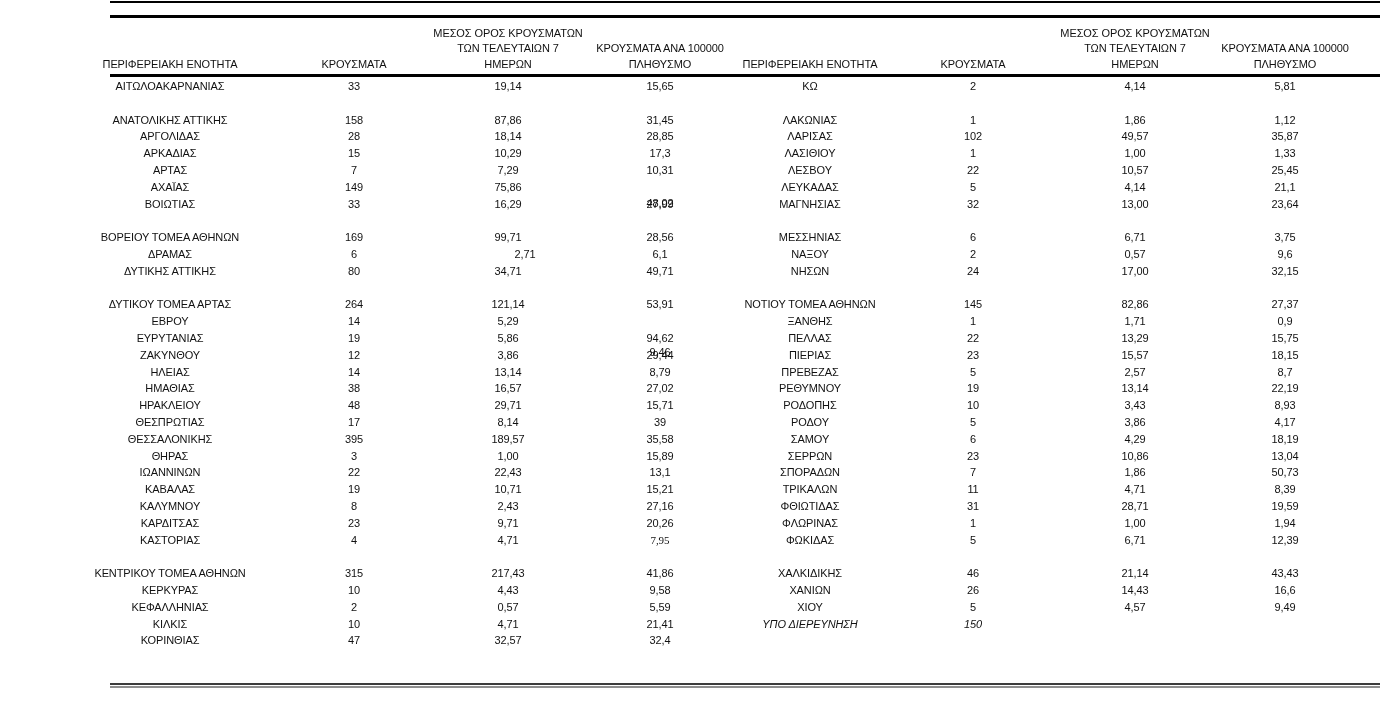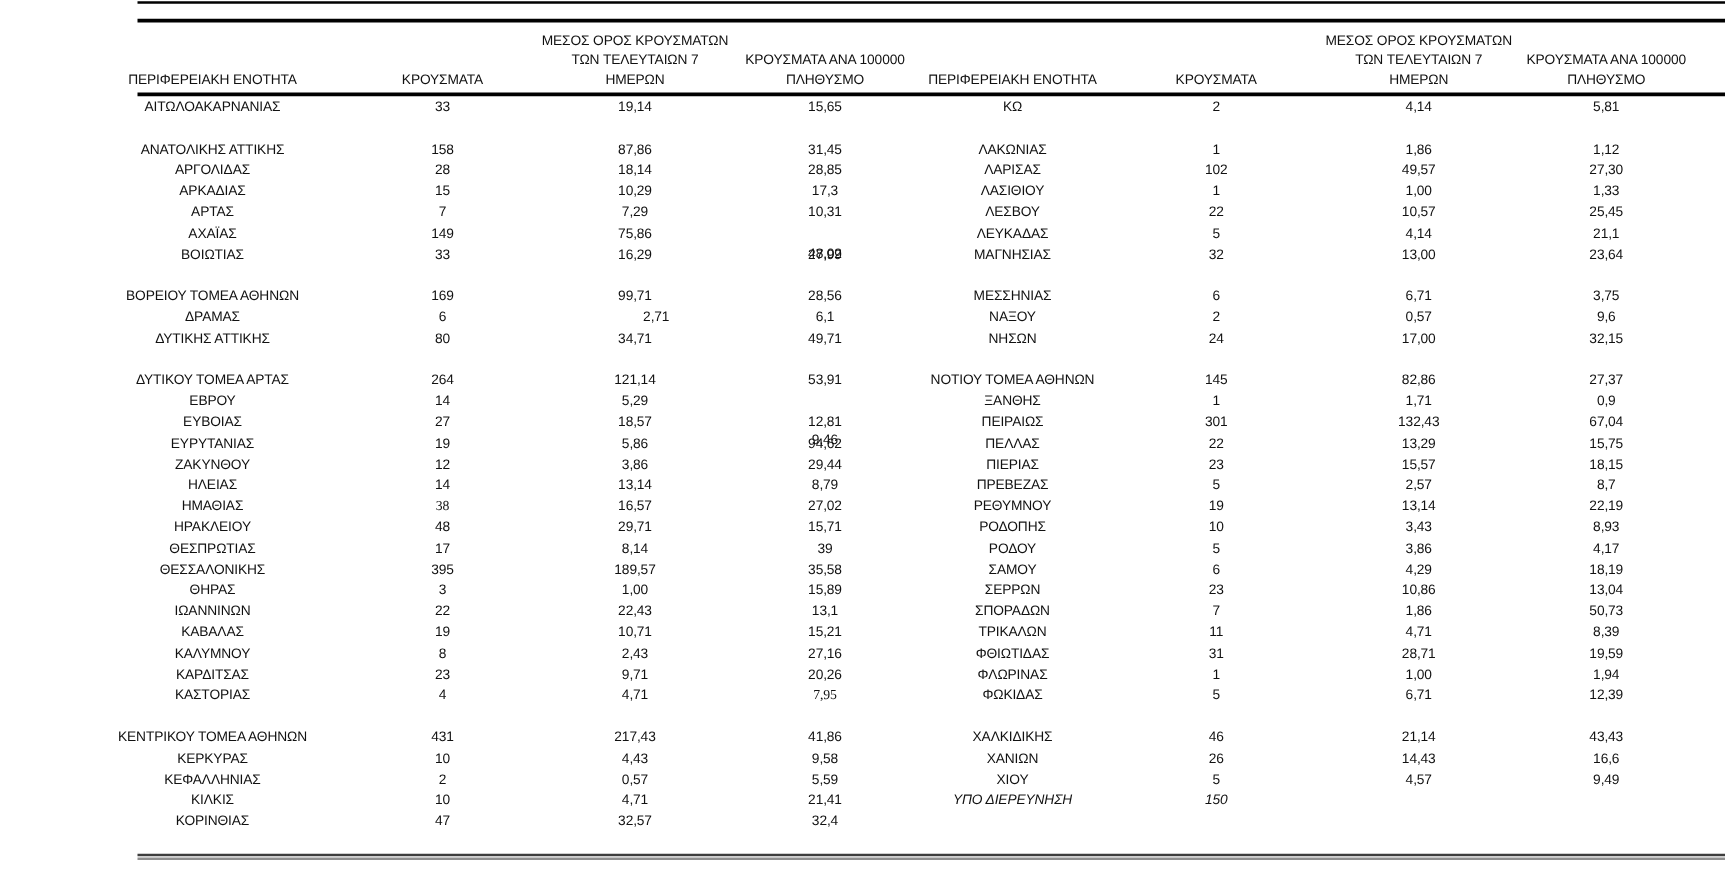--- a/index.html
+++ b/index.html
@@ -151,7 +151,7 @@
         <div class="cell" style="left: 700px;">ΛΑΡΙΣΑΣ</div>
         <div class="cell" style="left: 863px;">102</div>
         <div class="cell" style="left: 1025px;">49,57</div>
-        <div class="cell" style="left: 1175px;">27,30</div>
+        <div class="cell" style="left: 1175px;">35,87</div>
       </div>
       <div class="trow">
         <div class="cell" style="left: 60px;">ΑΡΚΑΔΙΑΣ</div>

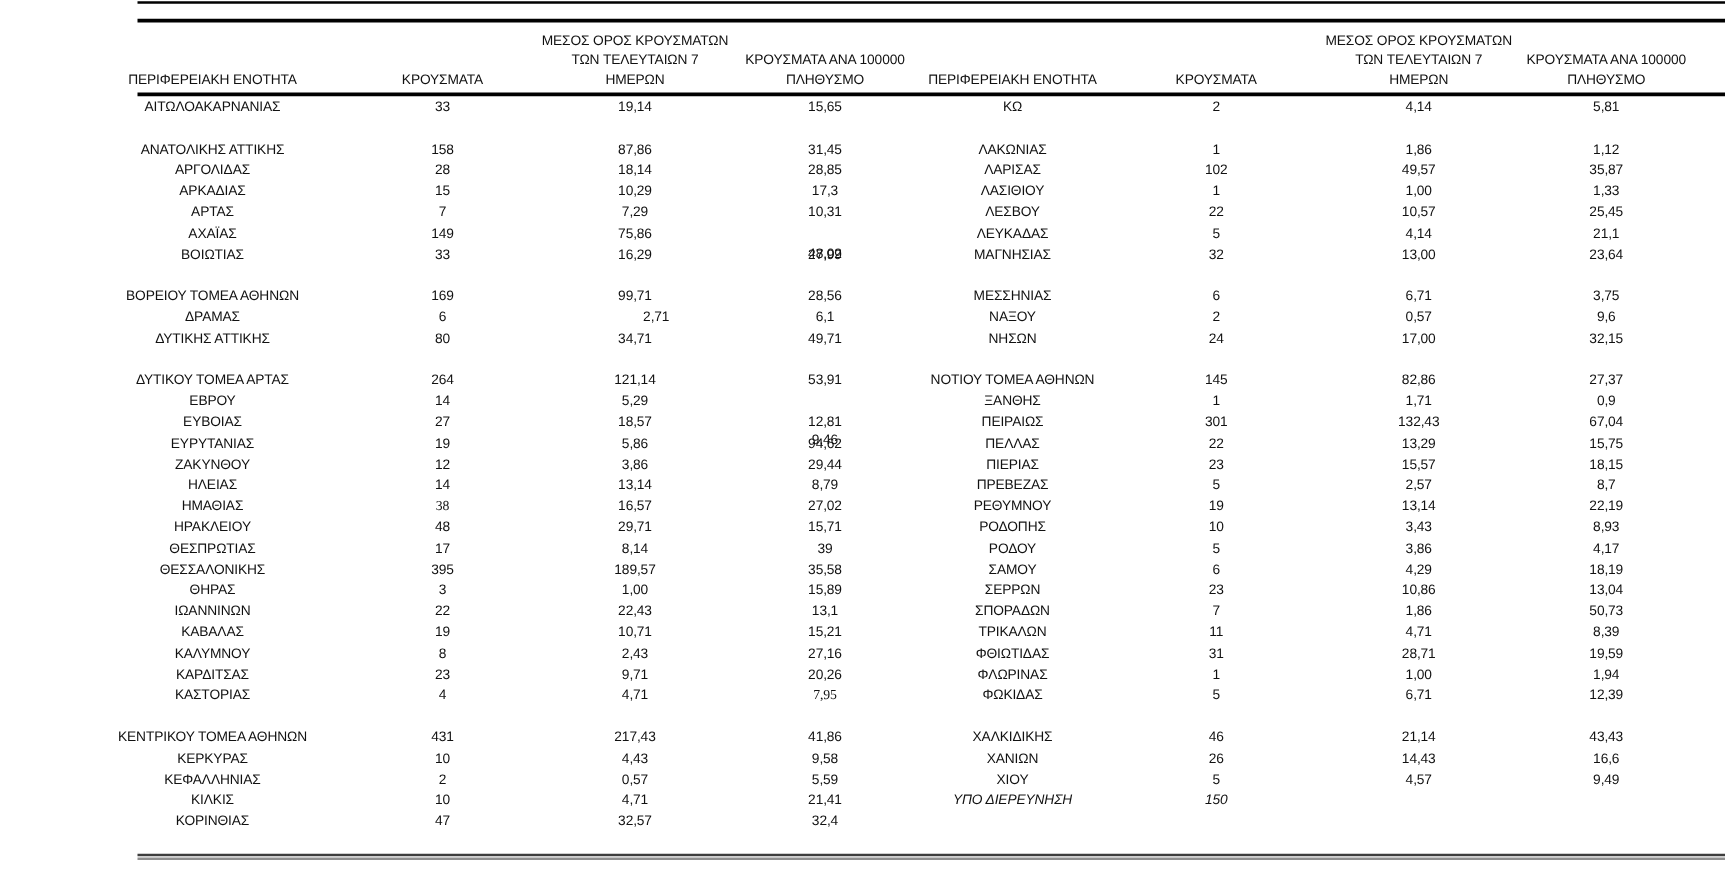--- a/index.html
+++ b/index.html
@@ -246,16 +246,6 @@
         <div class="cell" style="left: 1175px;">0,9</div>
       </div>
       <div class="trow">
-        <div class="cell" style="left: 60px;">ΕΥΒΟΙΑΣ</div>
-        <div class="cell" style="left: 244px;">27</div>
-        <div class="cell" style="left: 398px;">18,57</div>
-        <div class="cell" style="left: 550px;">12,81</div>
-        <div class="cell" style="left: 700px;">ΠΕΙΡΑΙΩΣ</div>
-        <div class="cell" style="left: 863px;">301</div>
-        <div class="cell" style="left: 1025px;">132,43</div>
-        <div class="cell" style="left: 1175px;">67,04</div>
-      </div>
-      <div class="trow">
         <div class="cell" style="left: 60px;">ΕΥΡΥΤΑΝΙΑΣ</div>
         <div class="cell" style="left: 244px;">19</div>
         <div class="cell" style="left: 398px;">5,86</div>

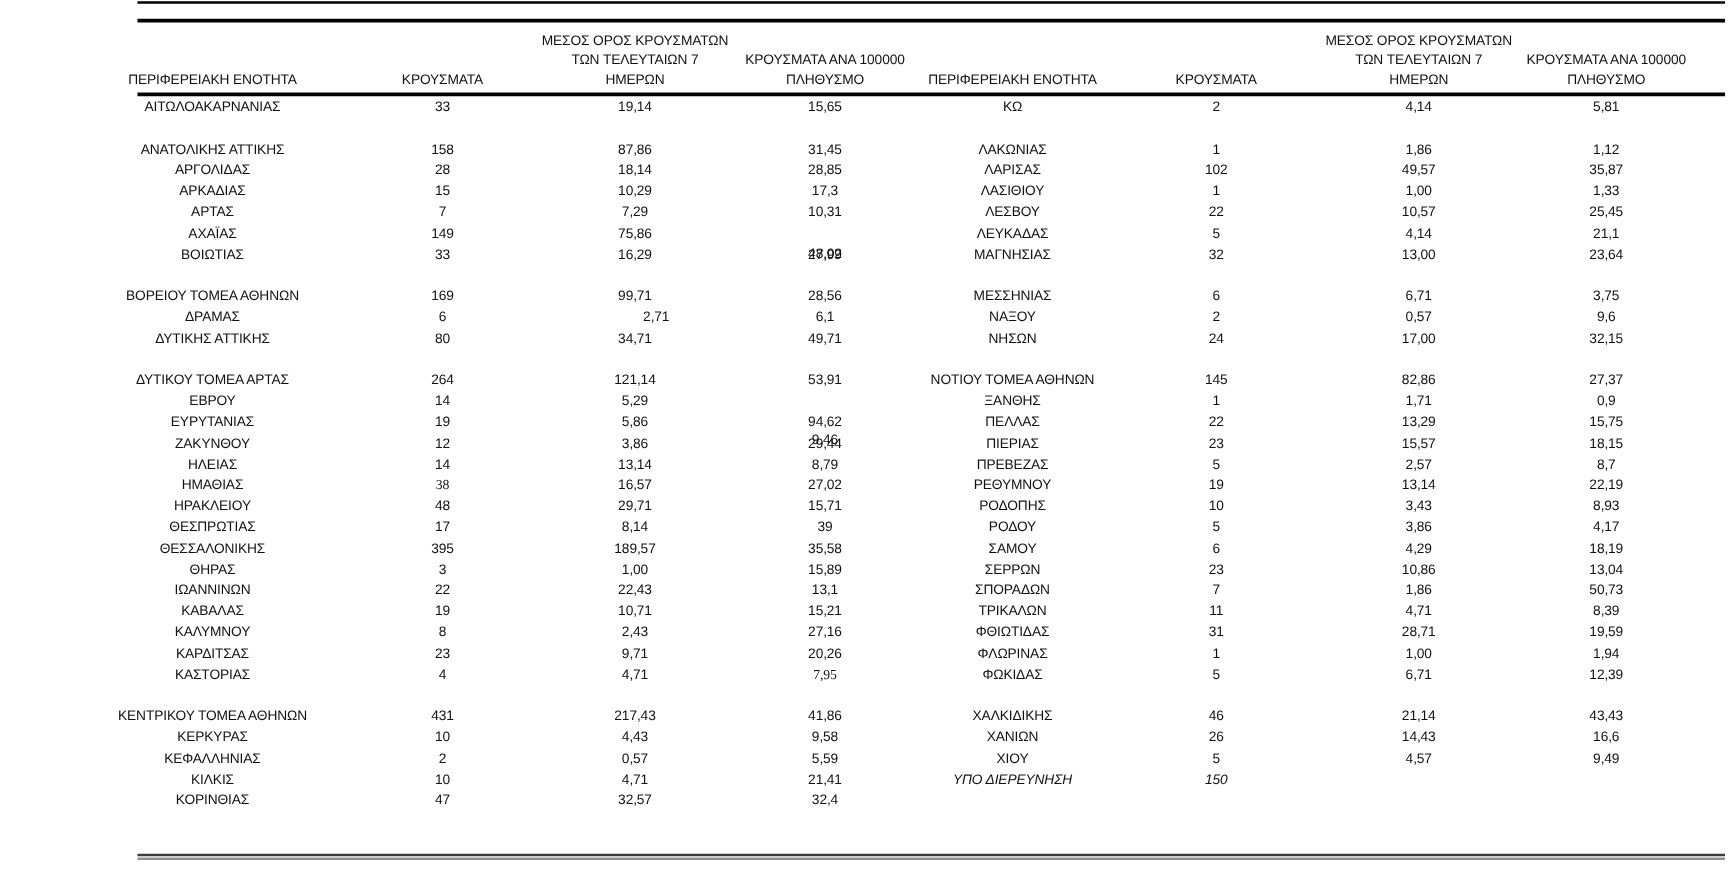--- a/index.html
+++ b/index.html
@@ -277,7 +277,7 @@
       </div>
       <div class="trow">
         <div class="cell" style="left: 60px;">ΗΜΑΘΙΑΣ</div>
-        <div class="cell" style="left: 244px; font-family: Liberation Serif, serif;">38</div>
+        <div class="cell" style="left: 244px;">38</div>
         <div class="cell" style="left: 398px;">16,57</div>
         <div class="cell" style="left: 550px;">27,02</div>
         <div class="cell" style="left: 700px;">ΡΕΘΥΜΝΟΥ</div>

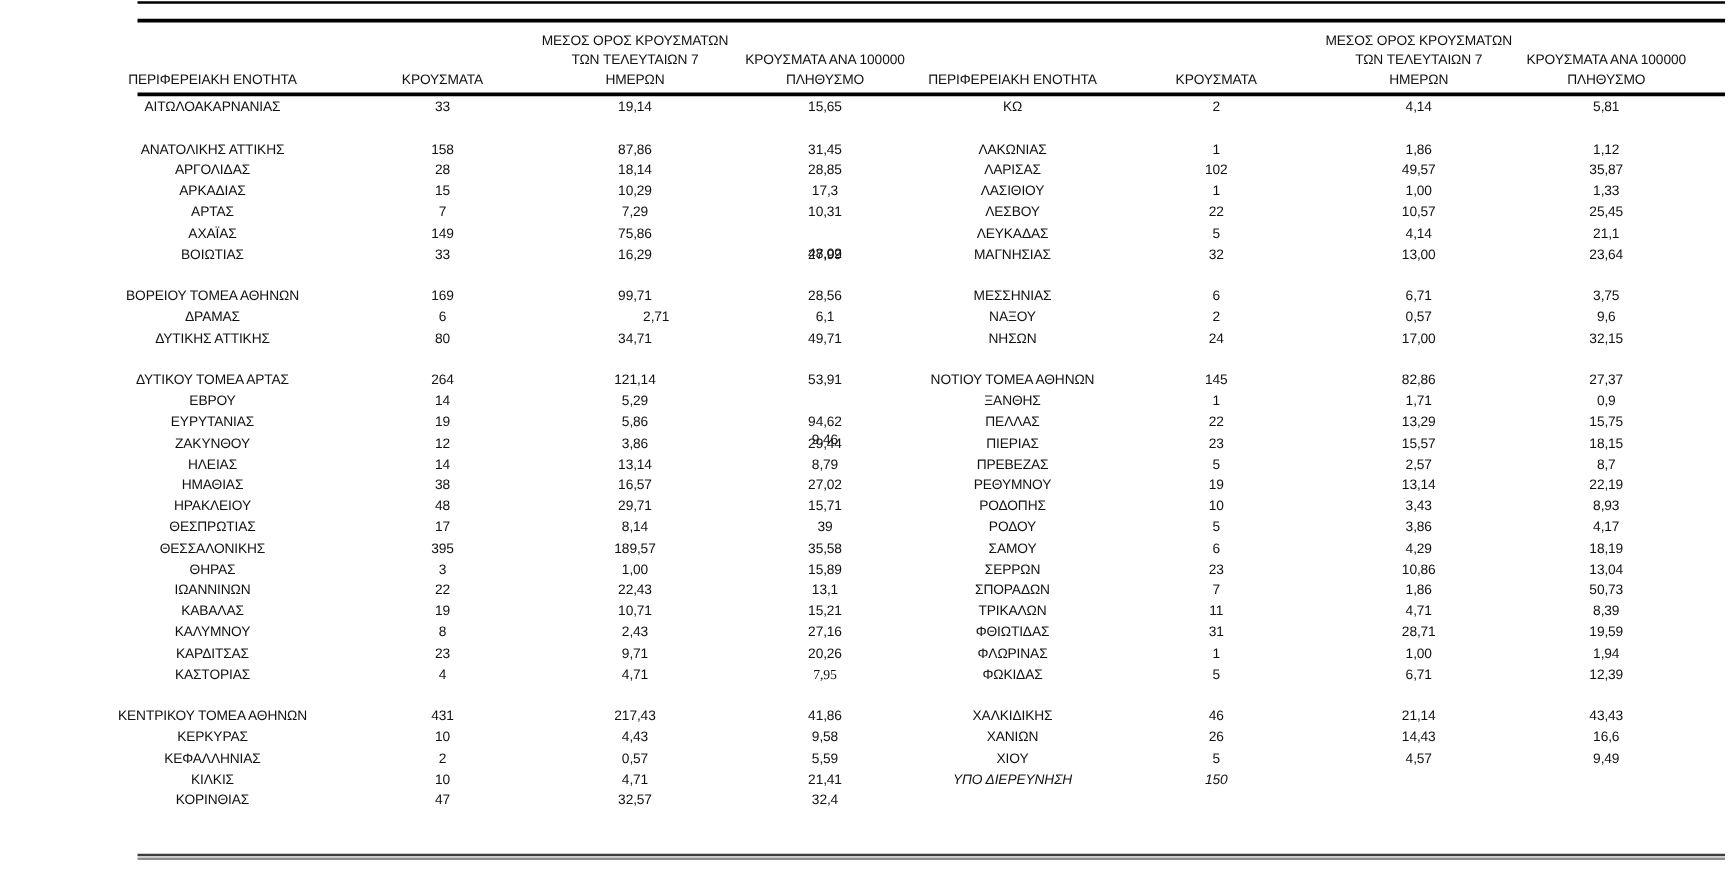--- a/index.html
+++ b/index.html
@@ -378,7 +378,7 @@
       <div class="trow"></div>
       <div class="trow">
         <div class="cell" style="left: 60px;">ΚΕΝΤΡΙΚΟΥ ΤΟΜΕΑ ΑΘΗΝΩΝ</div>
-        <div class="cell" style="left: 244px;">431</div>
+        <div class="cell" style="left: 244px;">315</div>
         <div class="cell" style="left: 398px;">217,43</div>
         <div class="cell" style="left: 550px;">41,86</div>
         <div class="cell" style="left: 700px;">ΧΑΛΚΙΔΙΚΗΣ</div>

